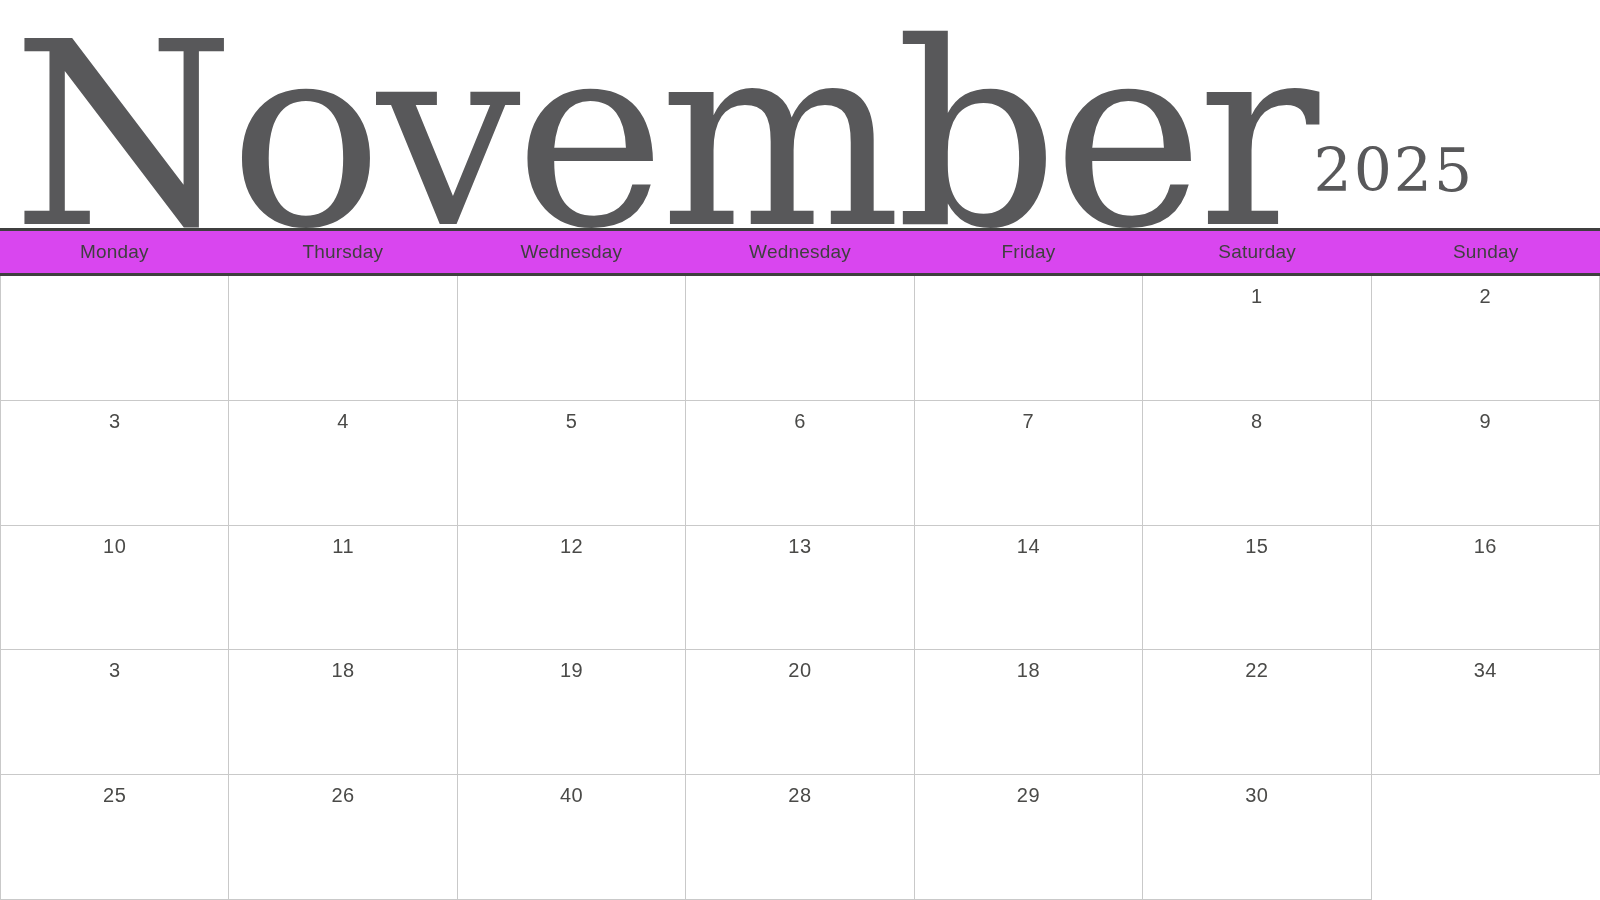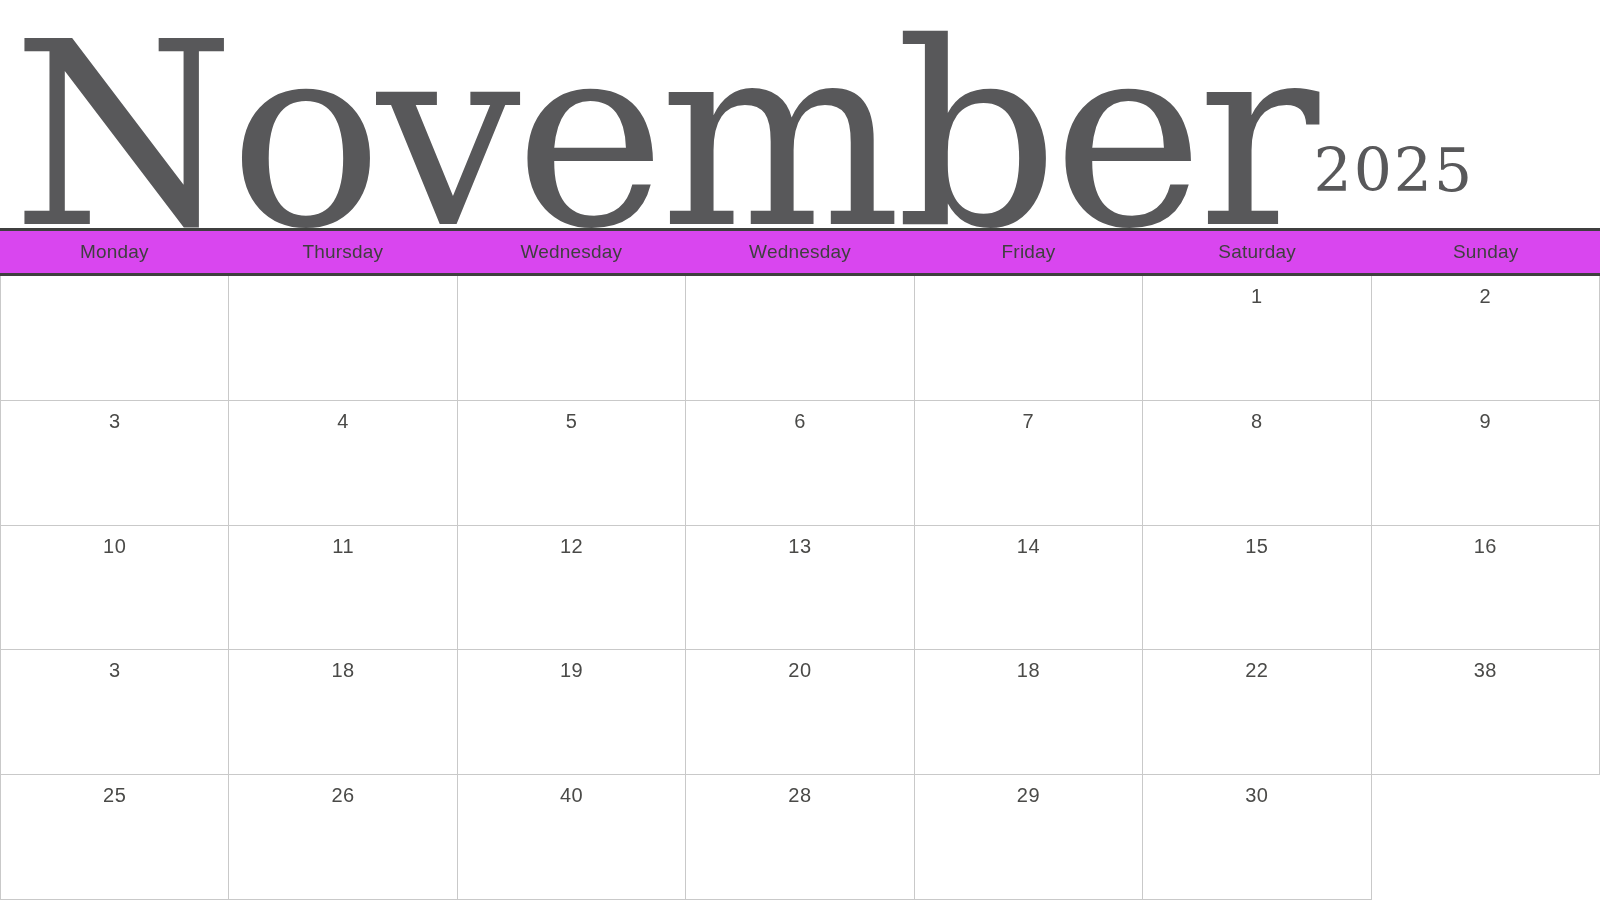--- a/index.html
+++ b/index.html
@@ -206,7 +206,7 @@
         <span class="day-number">22</span>
       </div>
     <div class="day-cell">
-        <span class="day-number">38</span>
+        <span class="day-number">34</span>
       </div>
 
     <div class="day-cell">

